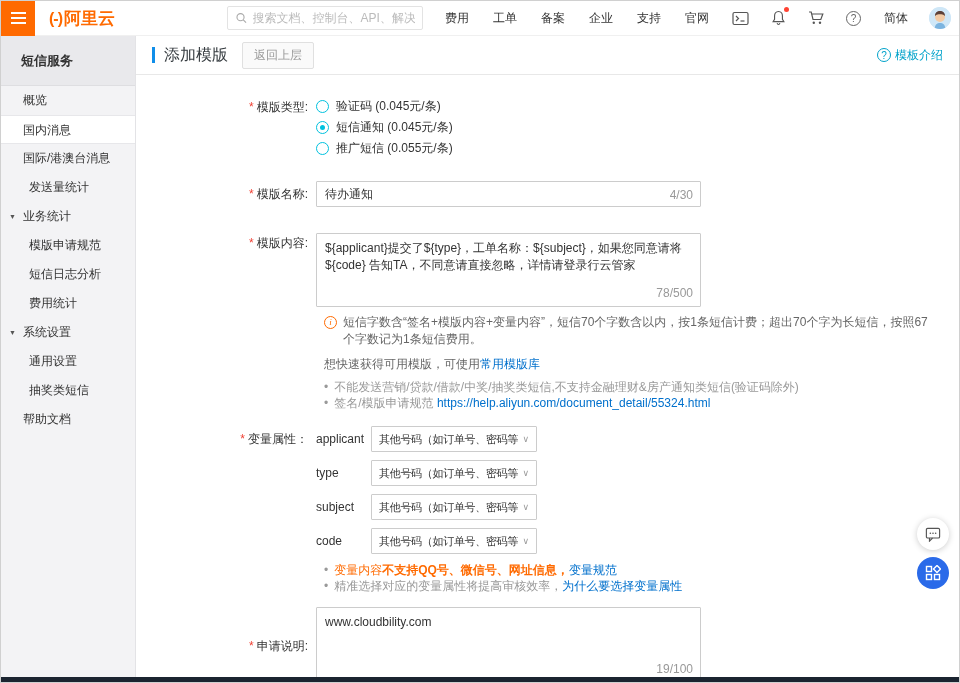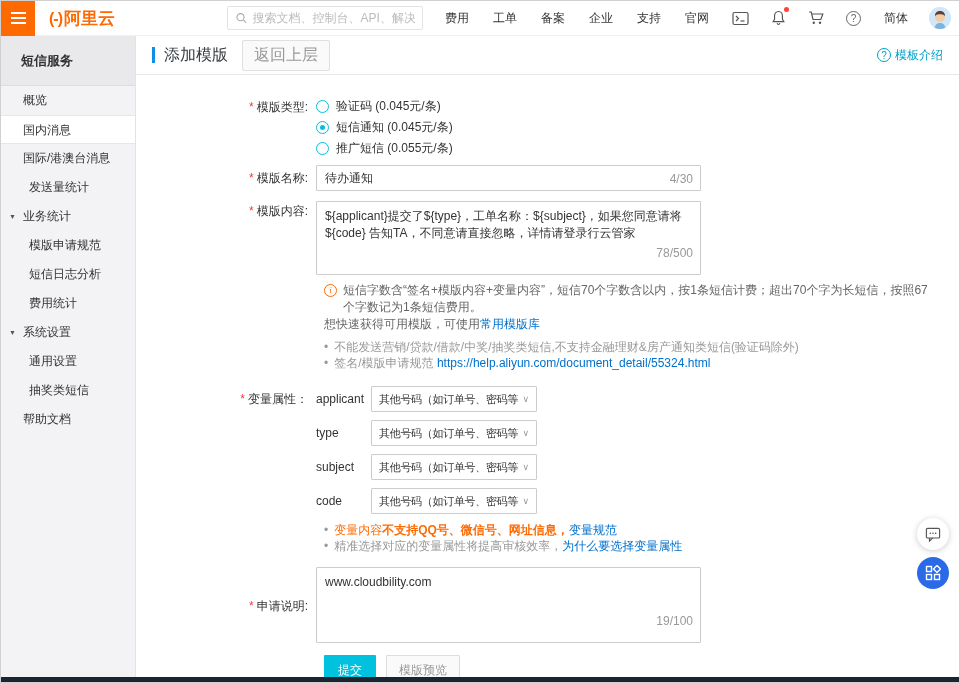--- a/index.html
+++ b/index.html
@@ -42,7 +42,7 @@
   .main-header { height:39px; border-bottom:1px solid #e8e8e8; display:flex; align-items:center; padding:0 16px; }
   .title-bar { width:3px; height:16px; background:#108EE9; margin-right:9px; }
   .page-title { font-size:16px; color:#373d41; }
-  .back-btn { margin-left:14px; font-size:16px; color:#999; background:#fafafa; border:1px solid #e0e0e0; border-radius:2px; padding:4px 11px; cursor:pointer; font-family:Liberation Mono, monospace; }
+  .back-btn { margin-left:14px; font-size:12px; color:#999; background:#fafafa; border:1px solid #e0e0e0; border-radius:2px; padding:4px 11px; cursor:pointer; font-family:Liberation Mono, monospace; }
   .intro-link { margin-left:auto; font-size:12px; color:#00A2CA; display:flex; align-items:center; gap:4px; cursor:pointer; }
   .q-teal { width:14px; height:14px; border:1px solid #00A2CA; border-radius:50%; font-size:10px; display:flex; align-items:center; justify-content:center; }
 

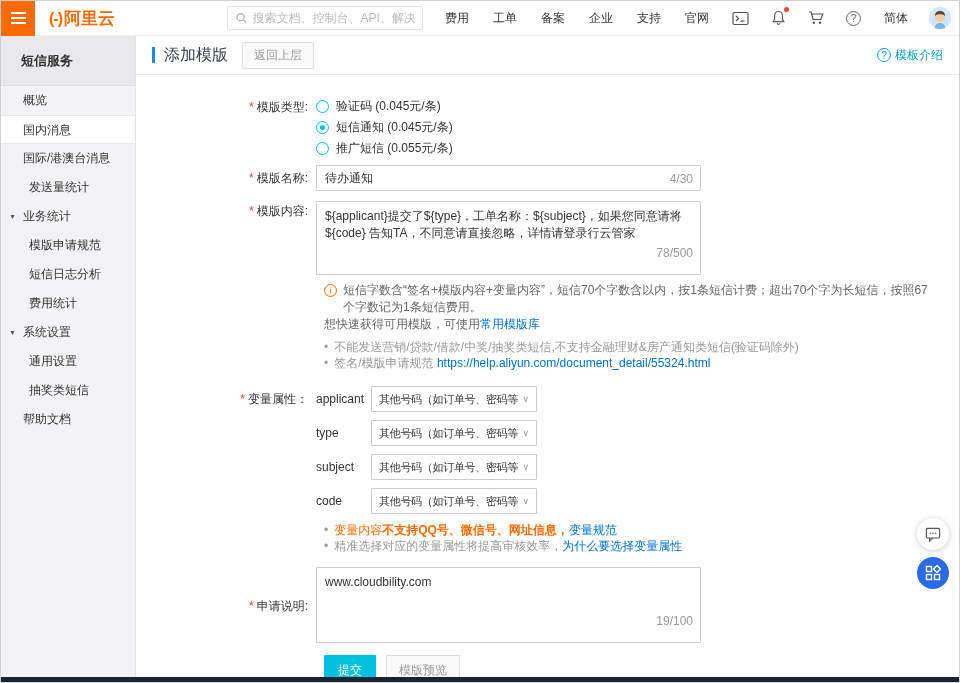--- a/index.html
+++ b/index.html
@@ -63,7 +63,7 @@
   .ta { width:100%; border:1px solid #ccc; border-radius:1px; padding:6px 8px 16px; font-size:12px; color:#333; resize:none; outline:none; line-height:17px; font-family:inherit; display:block; }
   .ta-content { height:74px; } .ta-desc { height:76px; }
   .counter-ta { position:absolute; right:8px; bottom:15px; color:#999; }
-  .mrow { margin-top:10px; }
+  .mrow { margin-top:26px; }
   .notice { margin-left:188px; width:612px; display:flex; gap:6px; margin-top:7px; color:#666; line-height:17px; }
   .info-circle { width:13px; height:13px; flex-shrink:0; border:1px solid #FF6A00; color:#FF6A00; border-radius:50%; font-size:9px; display:flex; align-items:center; justify-content:center; margin-top:2px; font-family:"Liberation Serif",serif; font-style:italic; }
   .tip { margin-left:188px; color:#666; }

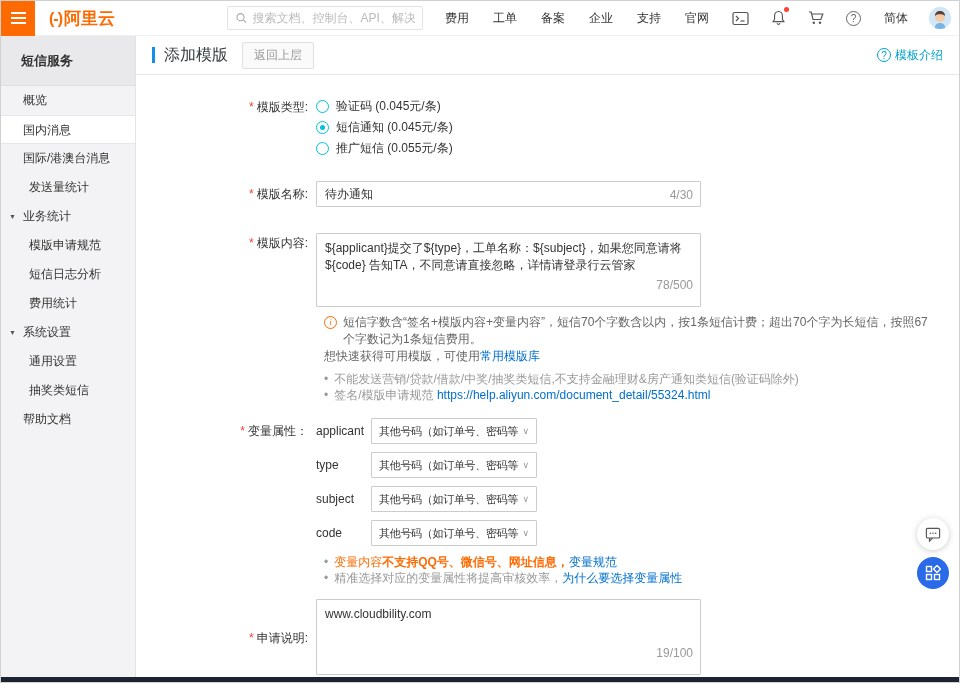--- a/index.html
+++ b/index.html
@@ -62,7 +62,7 @@
   .ta-wrap { position:relative; width:385px; }
   .ta { width:100%; border:1px solid #ccc; border-radius:1px; padding:6px 8px 16px; font-size:12px; color:#333; resize:none; outline:none; line-height:17px; font-family:inherit; display:block; }
   .ta-content { height:74px; } .ta-desc { height:76px; }
-  .counter-ta { position:absolute; right:8px; bottom:15px; color:#999; }
+  .counter-ta { position:absolute; right:8px; bottom:7px; color:#999; }
   .mrow { margin-top:26px; }
   .notice { margin-left:188px; width:612px; display:flex; gap:6px; margin-top:7px; color:#666; line-height:17px; }
   .info-circle { width:13px; height:13px; flex-shrink:0; border:1px solid #FF6A00; color:#FF6A00; border-radius:50%; font-size:9px; display:flex; align-items:center; justify-content:center; margin-top:2px; font-family:"Liberation Serif",serif; font-style:italic; }

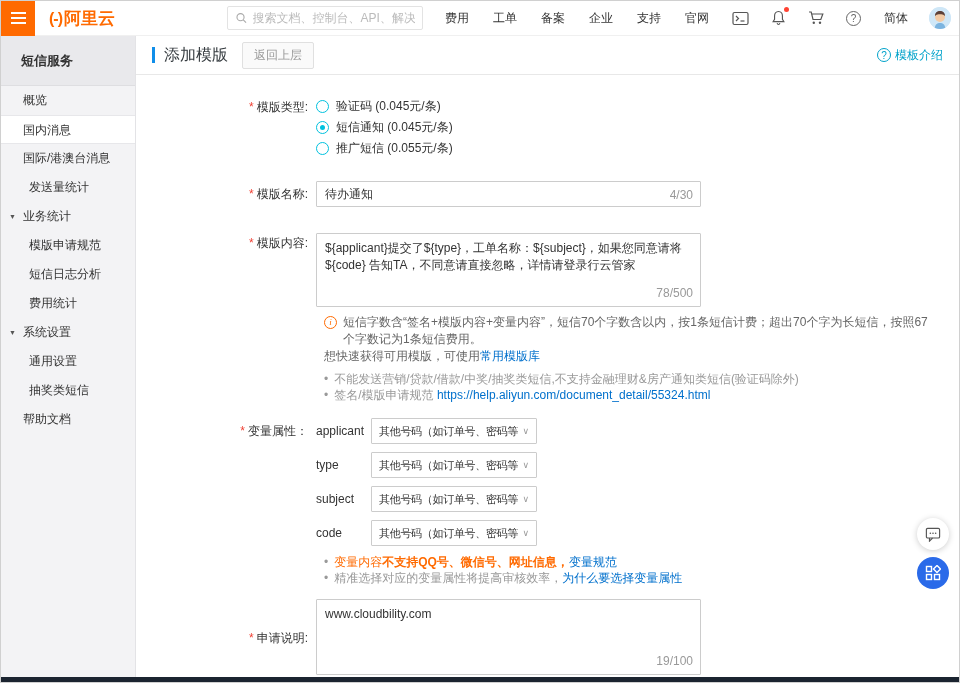--- a/index.html
+++ b/index.html
@@ -66,7 +66,7 @@
   .mrow { margin-top:26px; }
   .notice { margin-left:188px; width:612px; display:flex; gap:6px; margin-top:7px; color:#666; line-height:17px; }
   .info-circle { width:13px; height:13px; flex-shrink:0; border:1px solid #FF6A00; color:#FF6A00; border-radius:50%; font-size:9px; display:flex; align-items:center; justify-content:center; margin-top:2px; font-family:"Liberation Serif",serif; font-style:italic; }
-  .tip { margin-left:188px; color:#666; }
+  .tip { margin-left:188px; margin-top:8px; color:#666; }
   .link { color:#0070CC; cursor:pointer; text-decoration:none; }
   .rules { margin-left:188px; margin-top:6px; color:#999; line-height:16px; }
   .rule { display:flex; gap:6px; }

